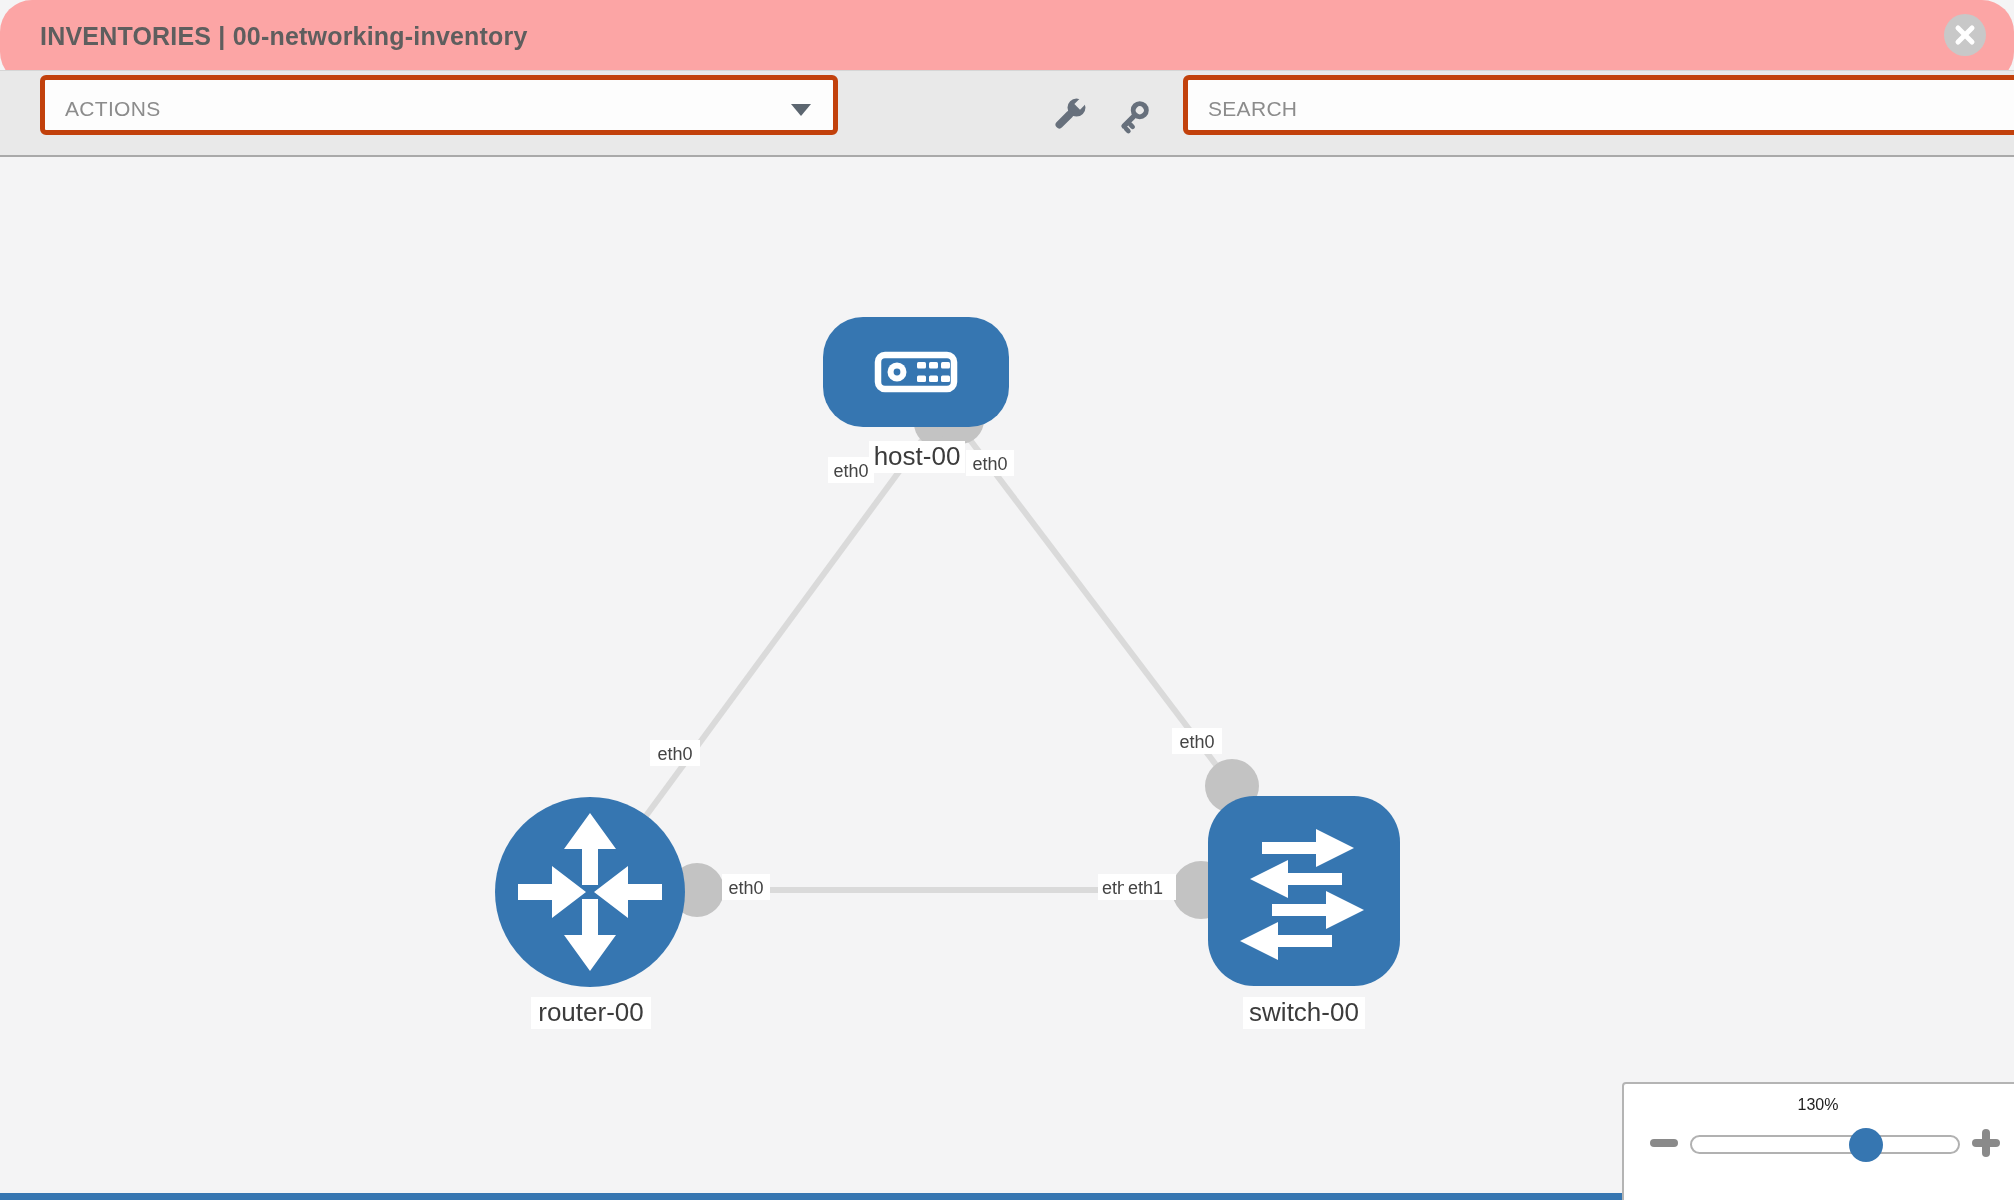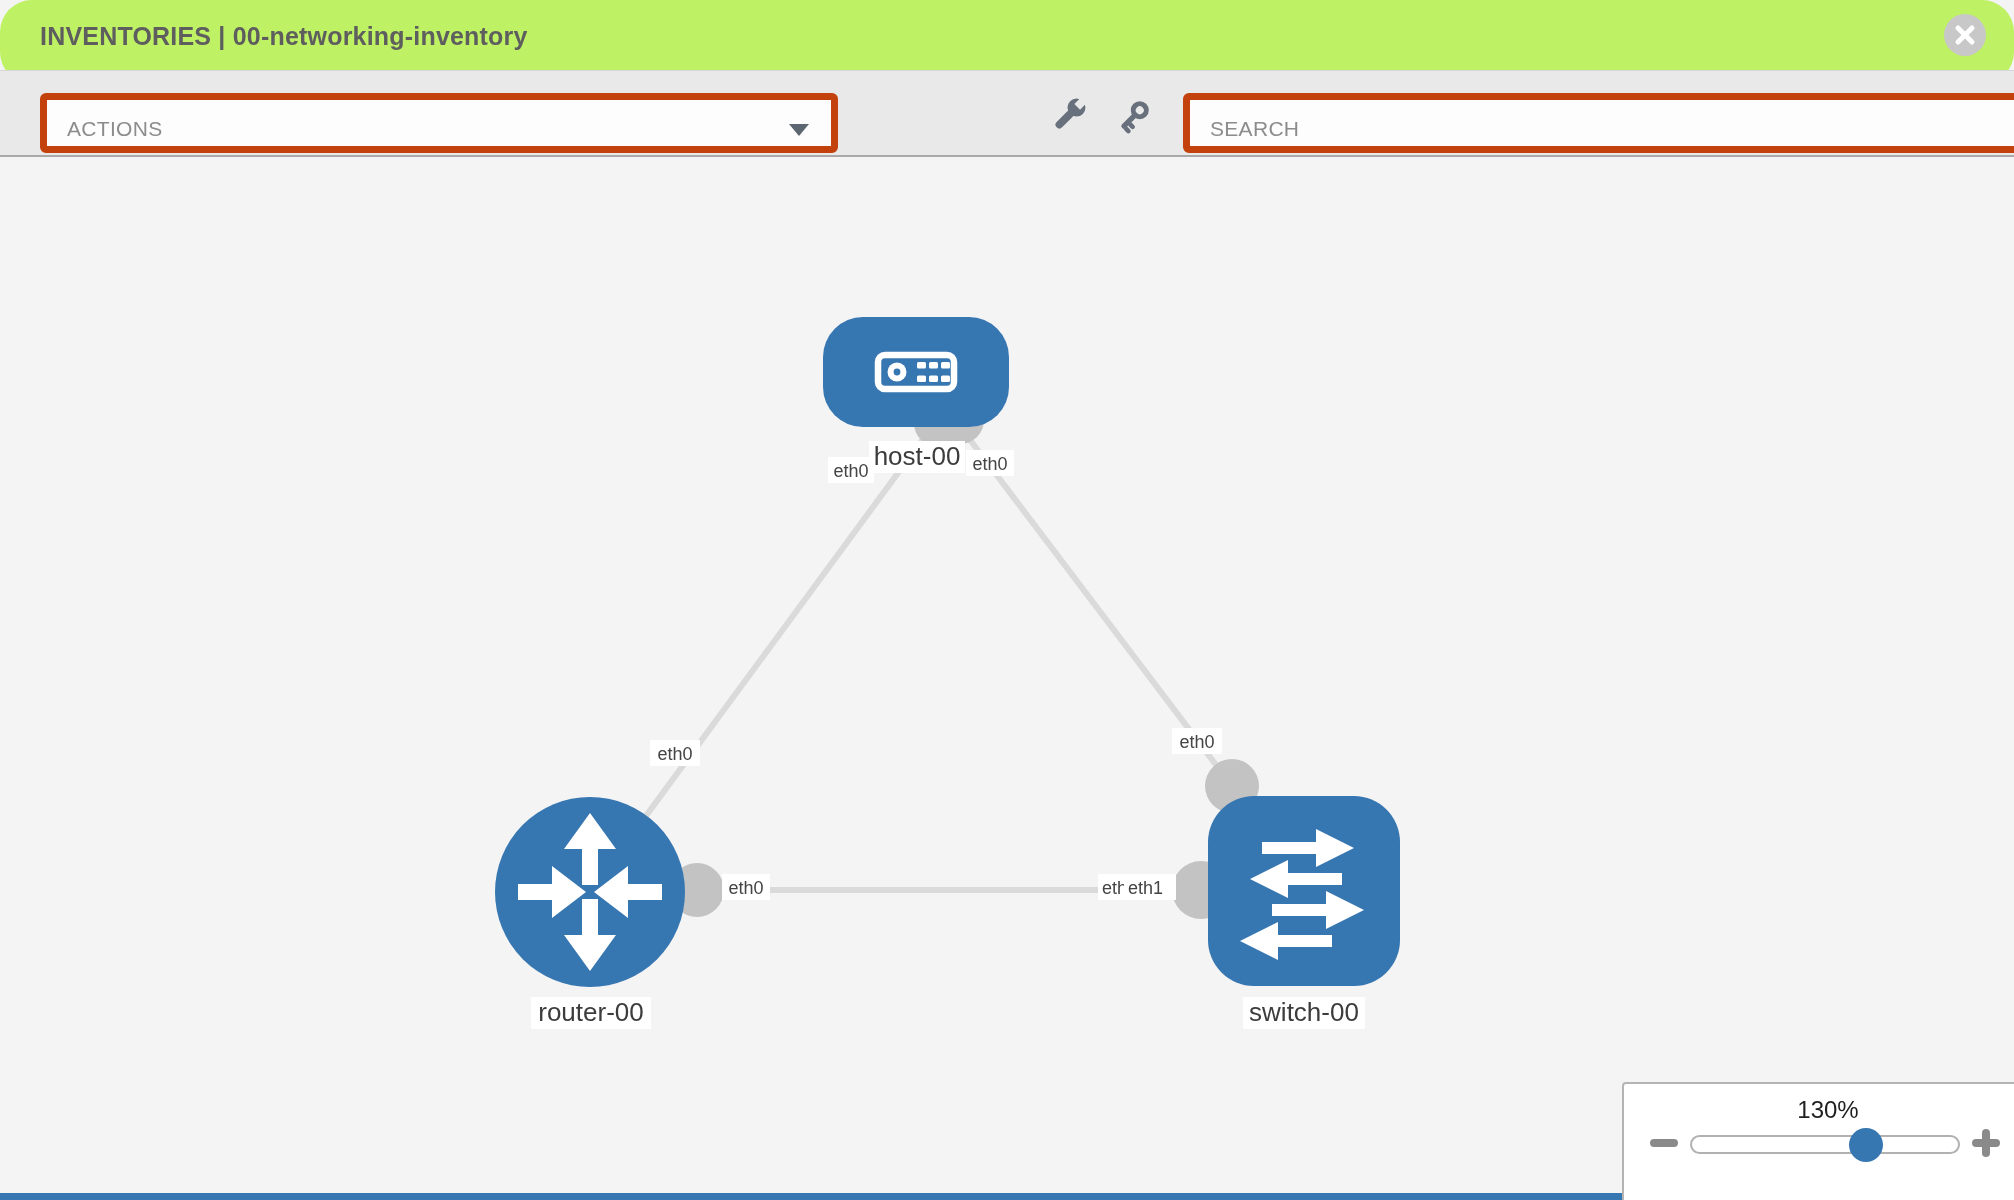--- a/index.html
+++ b/index.html
@@ -12,7 +12,7 @@
   
   .app-header {
     position:absolute; top:0; left:0; width:2014px; height:84px;
-    background:#bef264; z-index:10;border-radius:32px;
+    background:#fca5a5; z-index:10;border-radius:32px;
   }
   .page-title {
     position:absolute; left:40px; top:0; height:70px; line-height:72px;

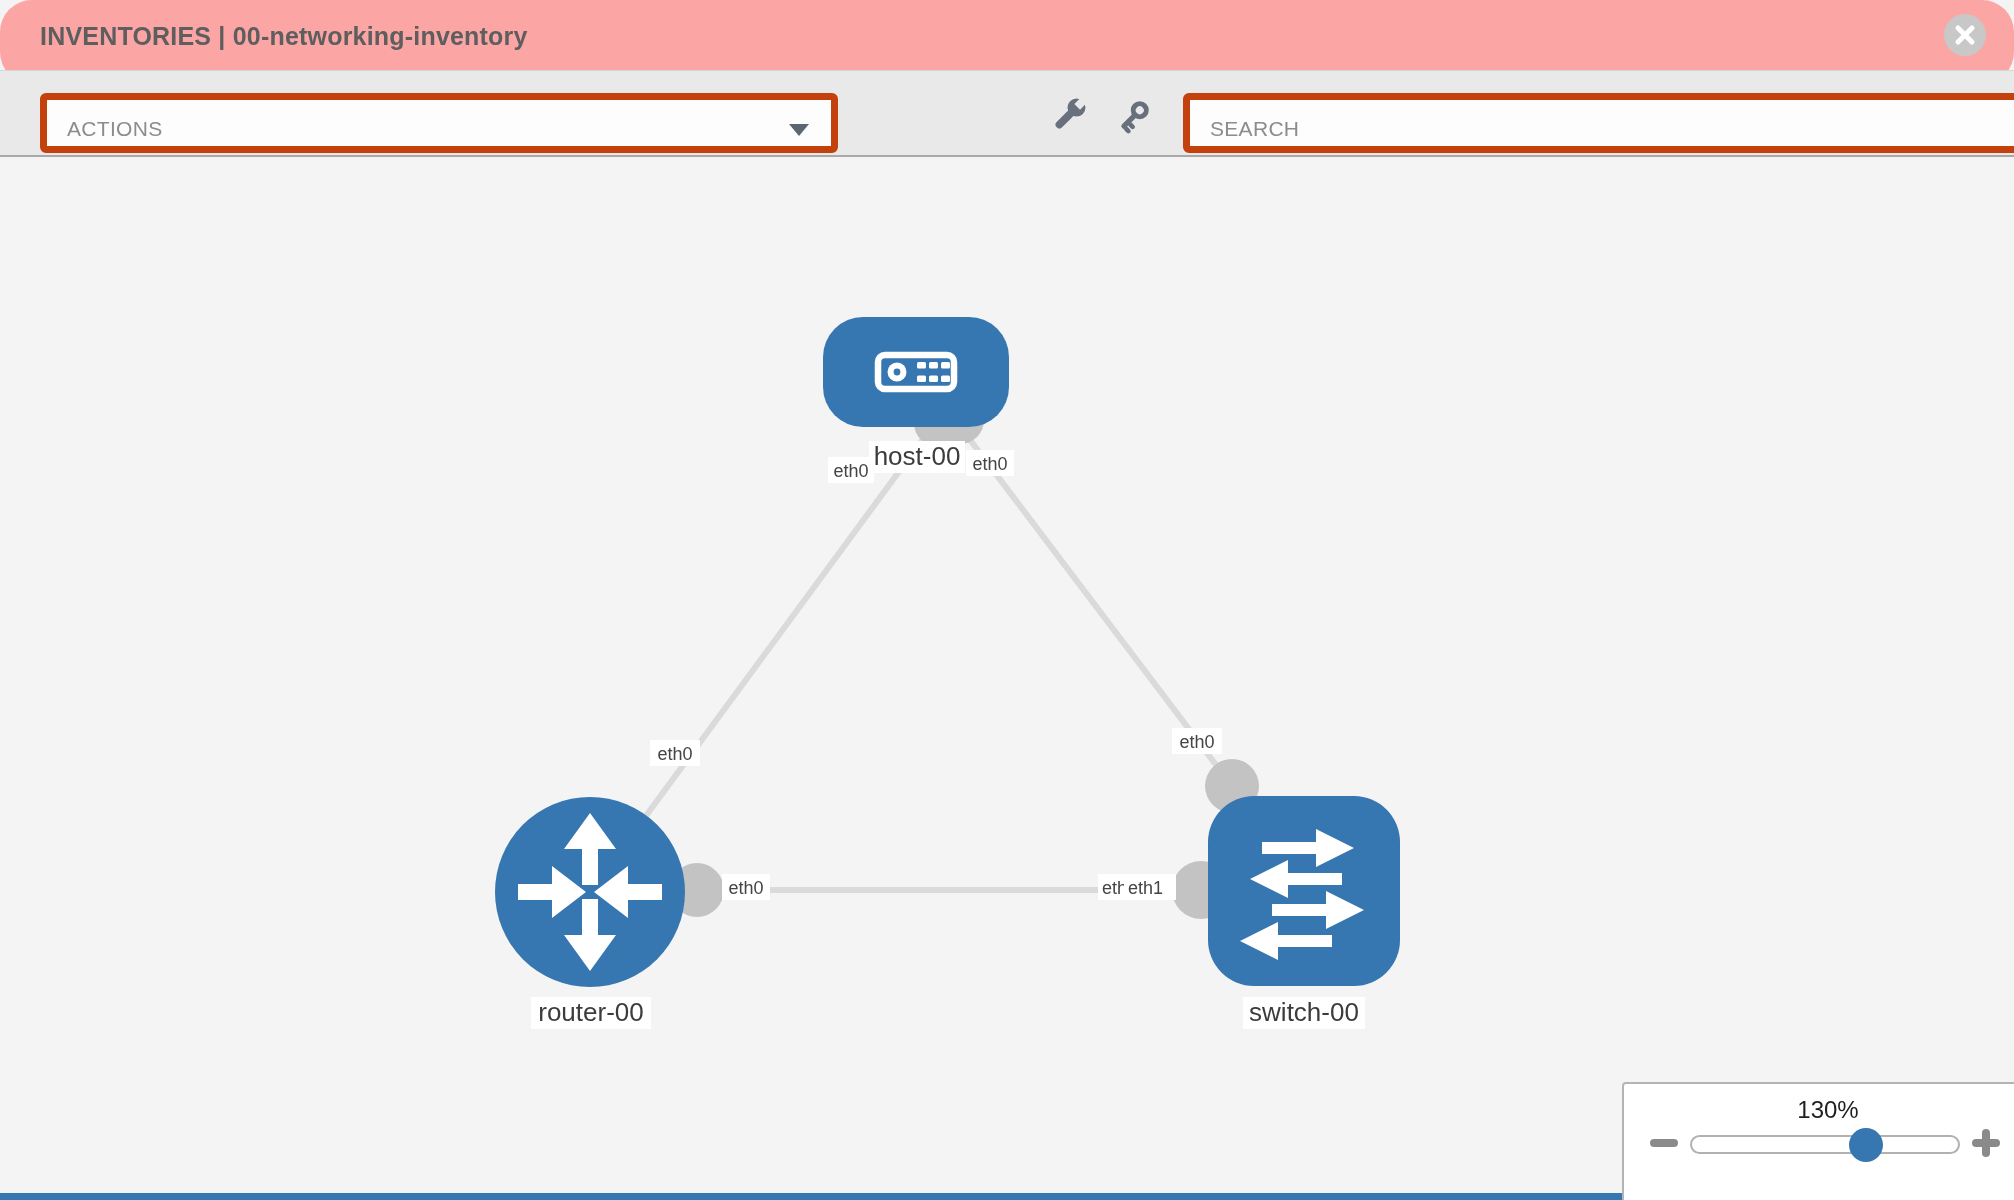--- a/index.html
+++ b/index.html
@@ -30,8 +30,8 @@
     border-bottom:2px solid #a9a9a9; z-index:10;
   }
   .select-box {
-    position:absolute; top:22px; height:60px; background:#fdfdfd;
-    border:7px solid #c2410c; border-radius:6px; cursor:pointer;
+    position:absolute; top:4px; height:60px; background:#fdfdfd;
+    border:5px solid #c2410c; border-radius:6px; cursor:pointer;
   }
   .select-box .select-label {
     position:absolute; left:20px; top:0; line-height:58px;

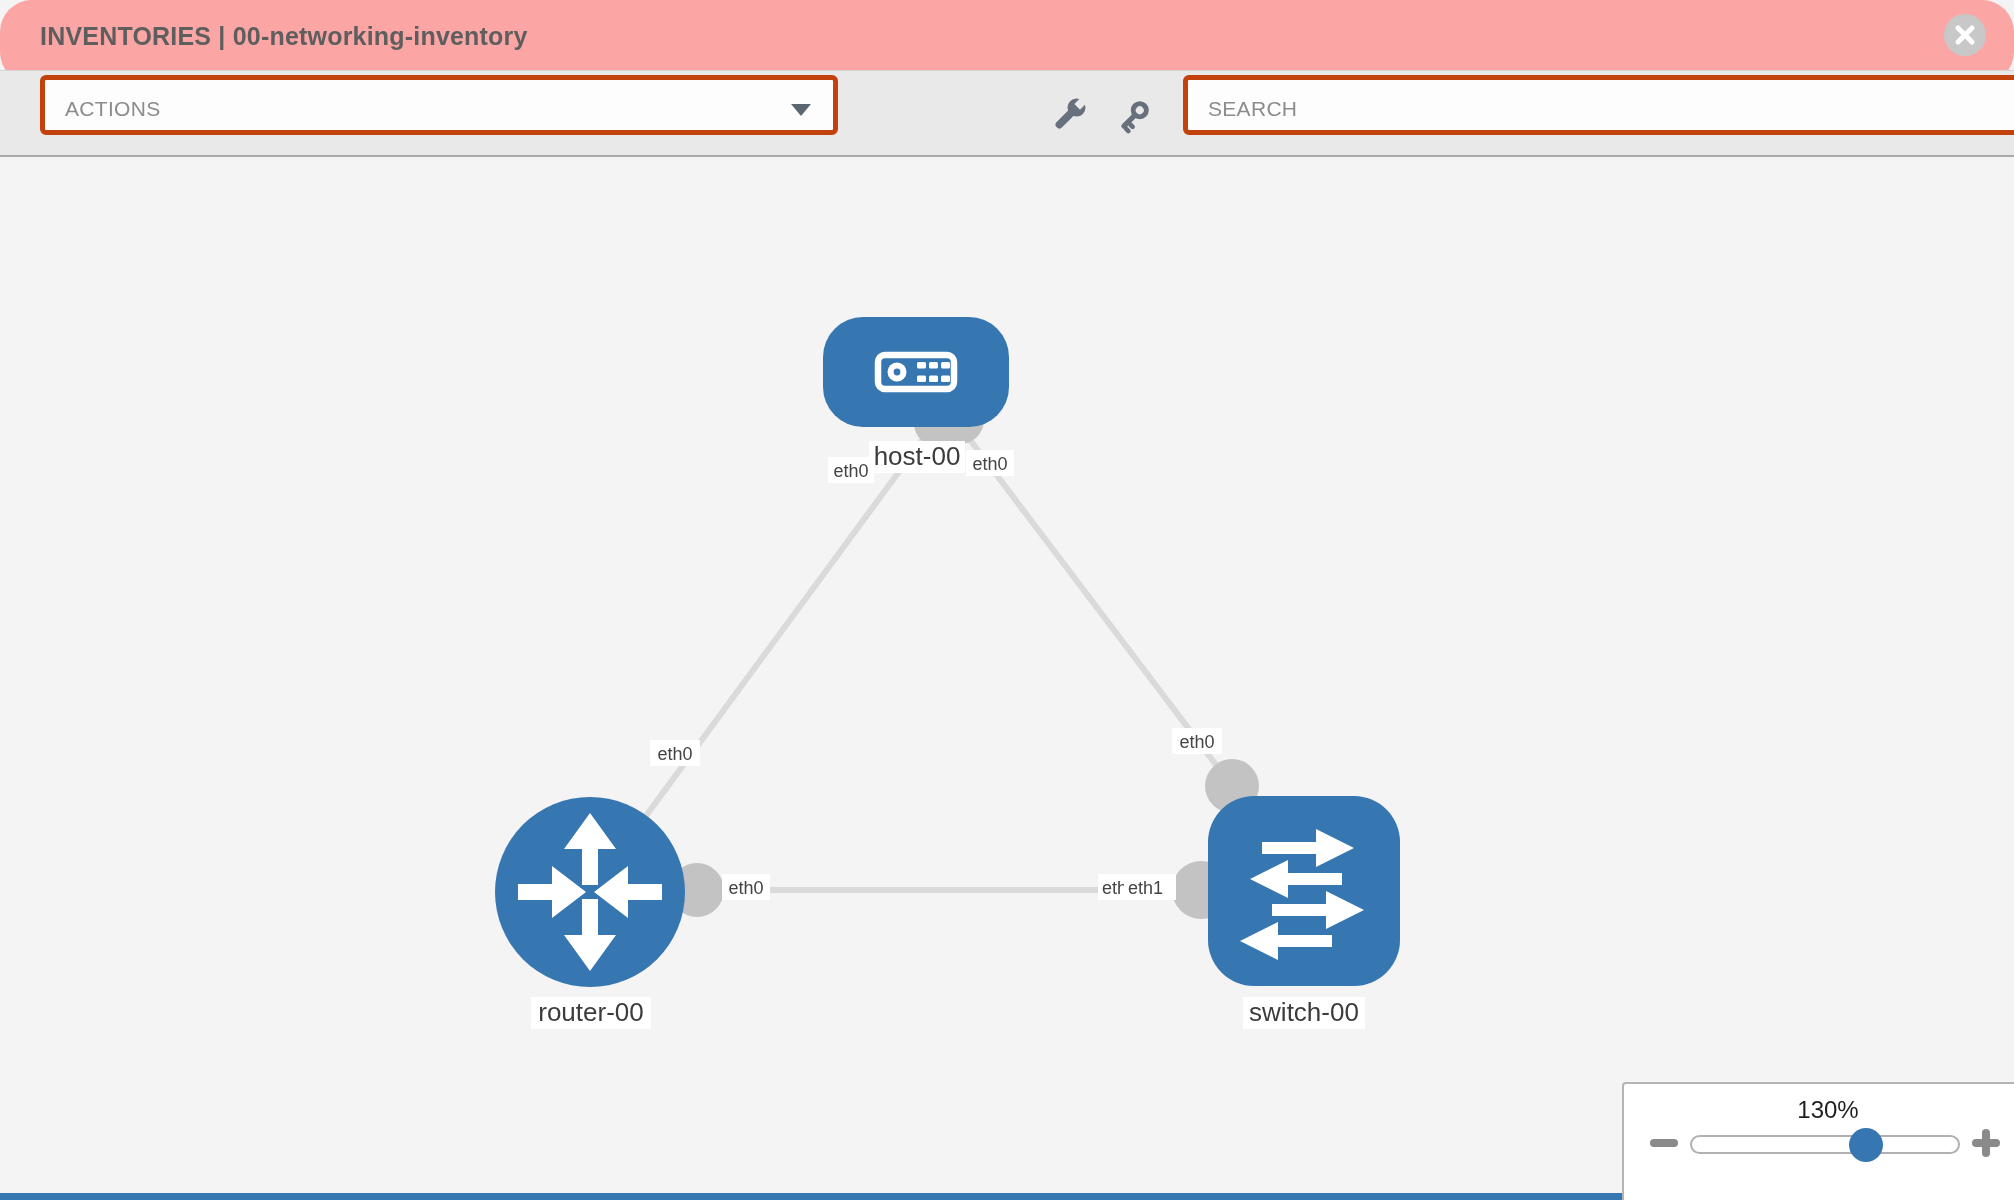--- a/index.html
+++ b/index.html
@@ -63,8 +63,8 @@
     background:#ffffff; border:2px solid #b4b4b4; border-radius:4px; z-index:20;
   }
   .zoom-level {
-    position:absolute; left:98px; top:12px; width:212px; text-align:center;
-    font-size:24px; color:#1f1f1f;
+    position:absolute; left:88px; top:12px; width:212px; text-align:center;
+    font-size:16px; color:#1f1f1f;
   }
   .zoom-minus {
     position:absolute; left:26px; top:55px; width:28px; height:8px;

